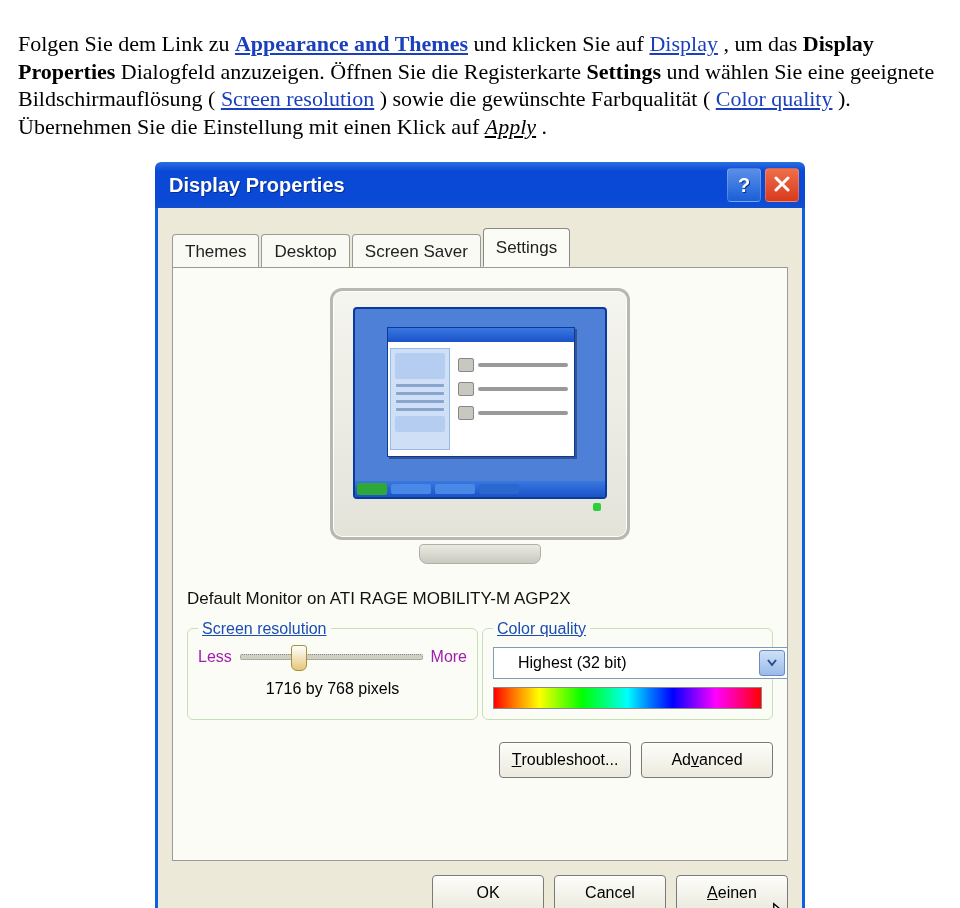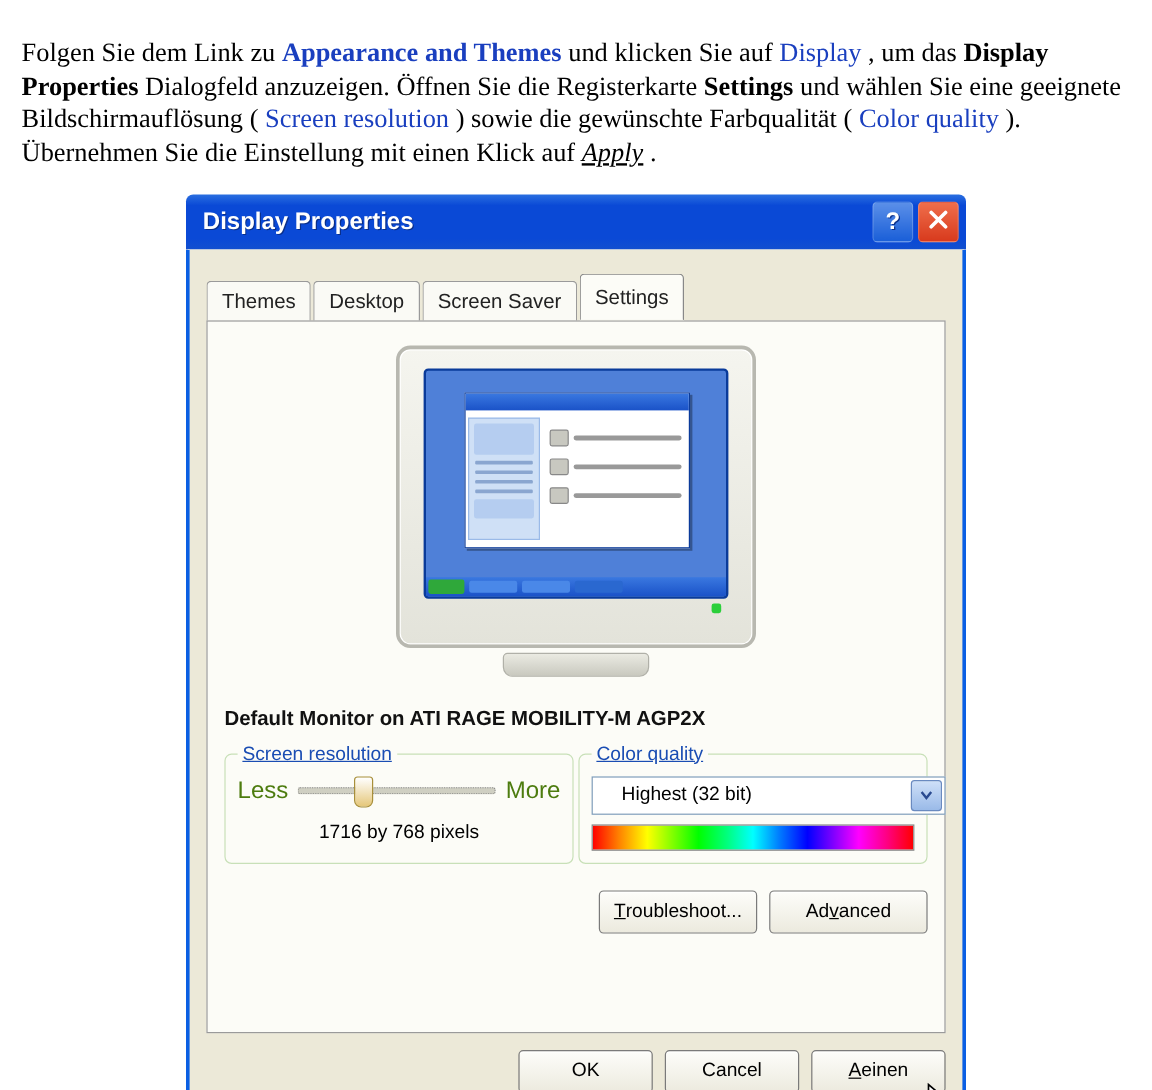--- a/index.html
+++ b/index.html
@@ -19,6 +19,7 @@
   }
   .link {
     color: #1a3fbf;
+    text-decoration: underline;
     cursor: pointer;
   }
   .bold { font-weight: bold; }

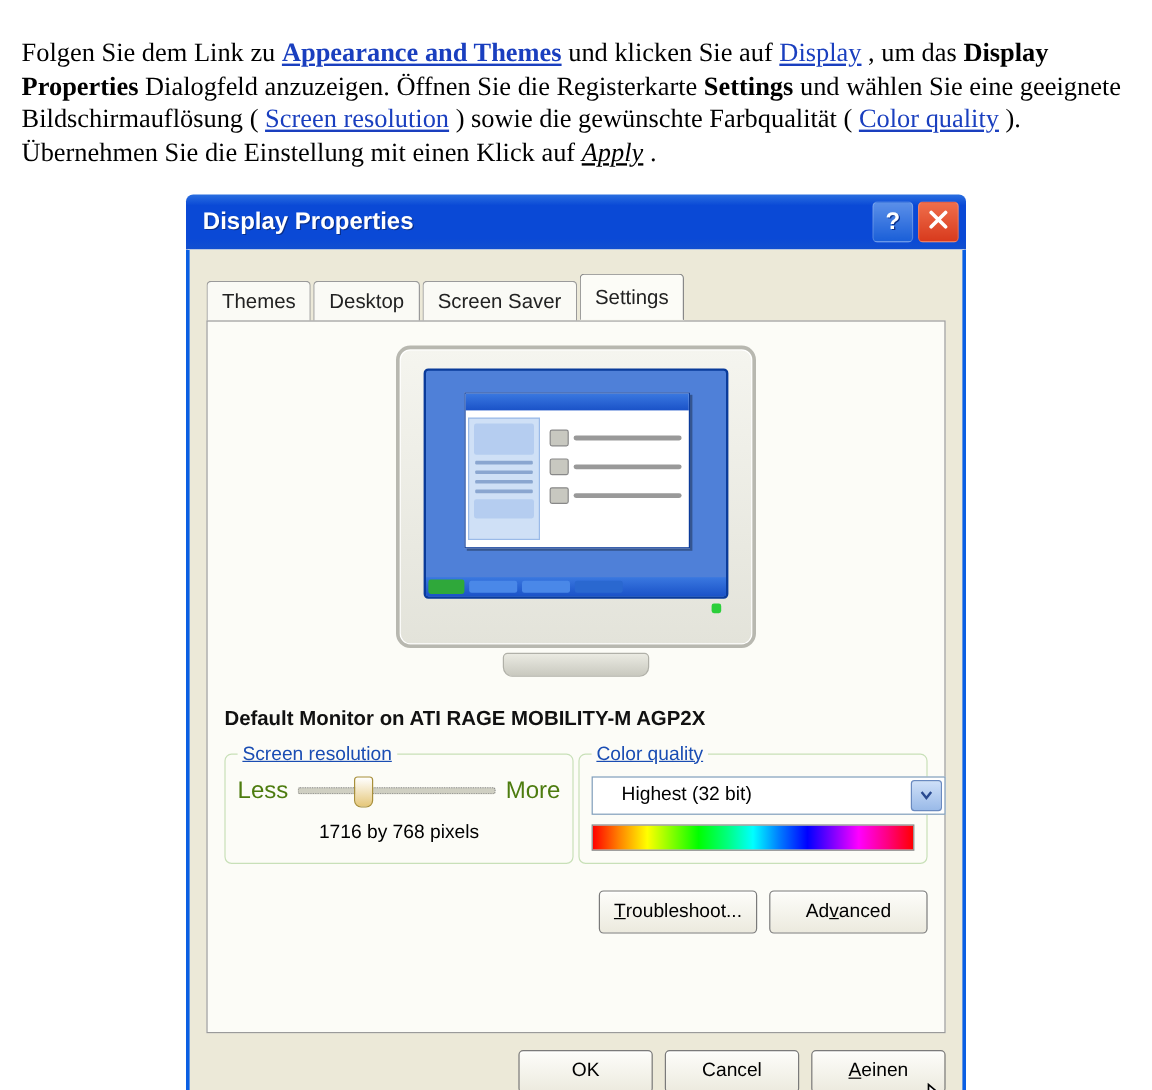--- a/index.html
+++ b/index.html
@@ -176,7 +176,7 @@
     color:#111; font-size:17px; margin: 2px 0 2px 0;
   }
   .display-value {
-    color:#111; font-size:17px; margin-bottom: 18px; font-weight: bold;
+    color:#111; font-size:17px; margin-bottom: 18px;
   }
 
   .groups {

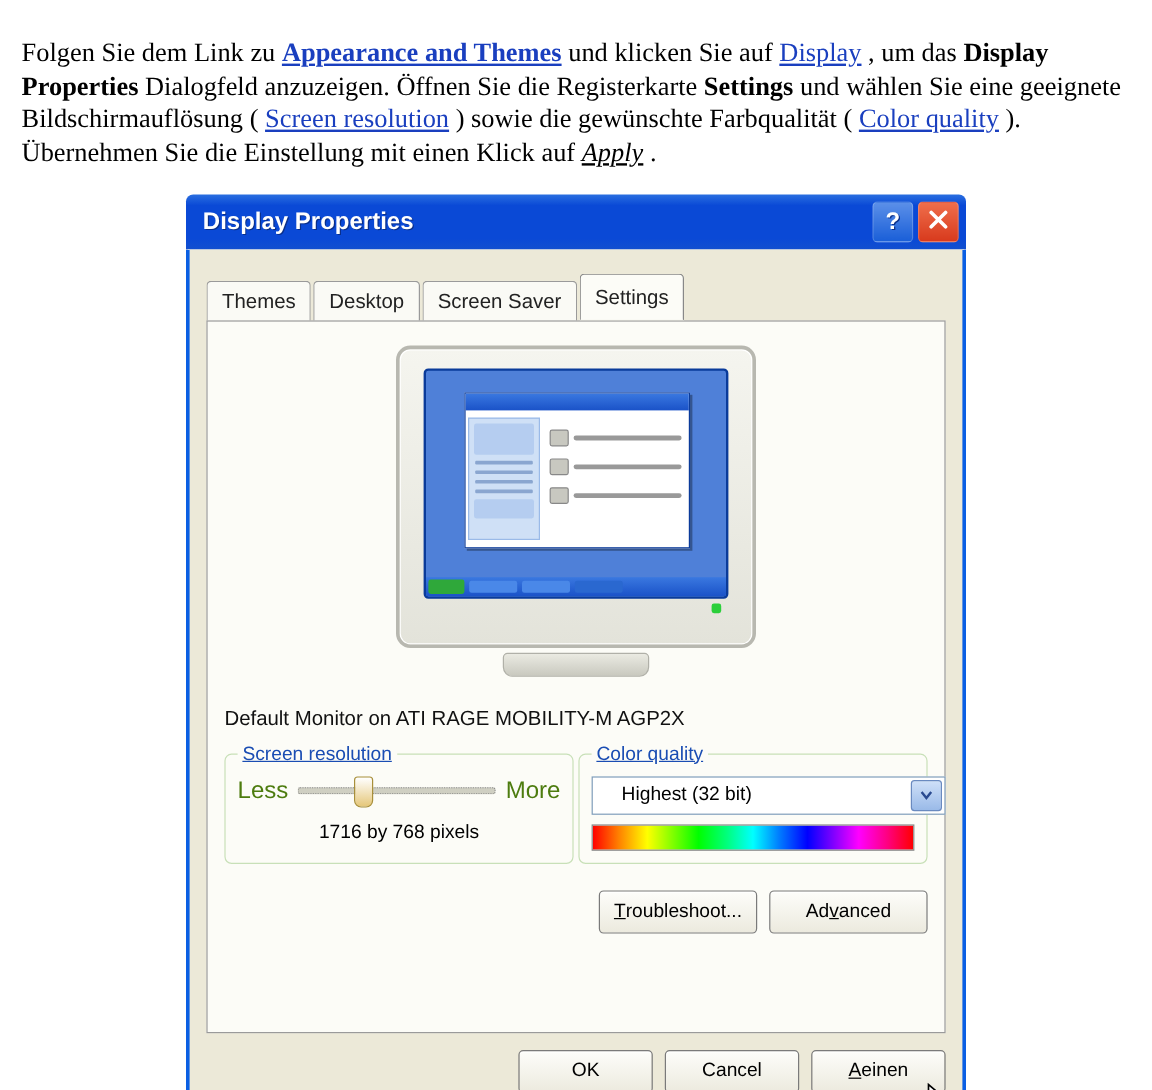--- a/index.html
+++ b/index.html
@@ -199,7 +199,7 @@
   }
   .slider-row {
     display:flex; align-items:center; justify-content:space-between;
-    color:#4d7c0f; font-size:20px;
+    color:#a21caf; font-size:16px;
     margin:10px 0 4px 0;
   }
   .slider-track {

